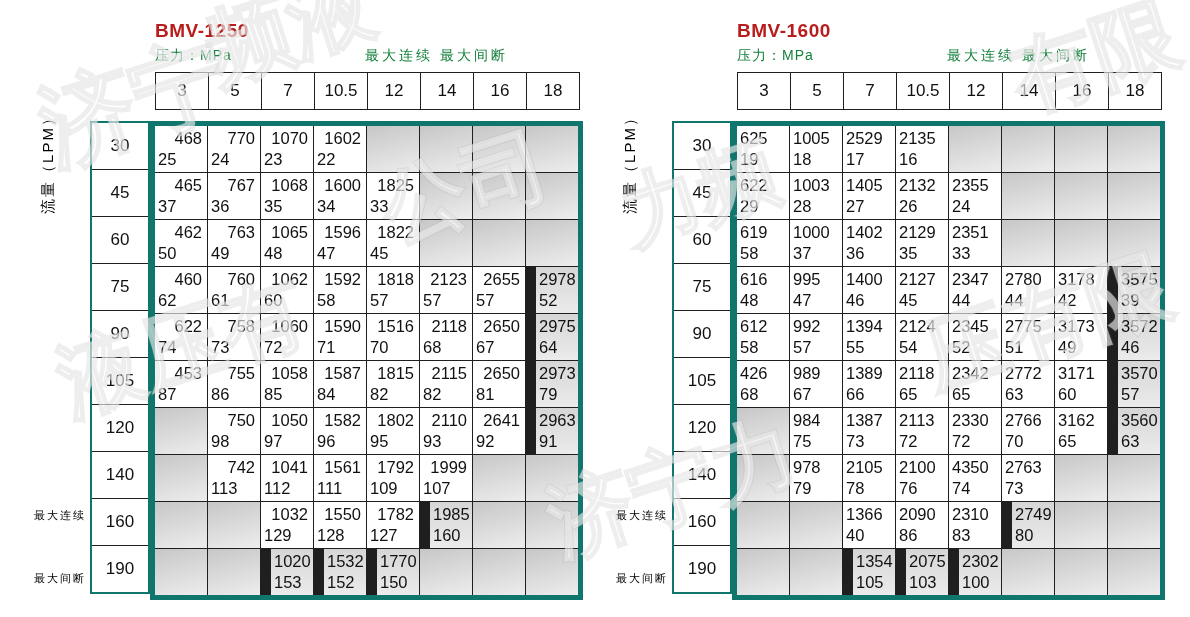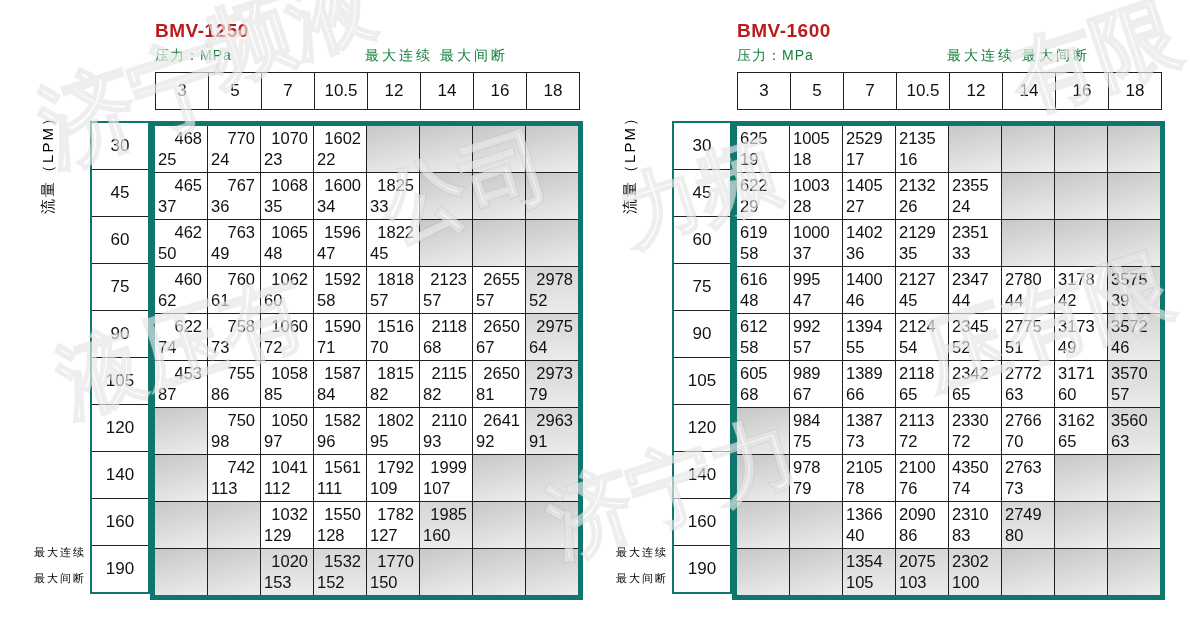--- a/index.html
+++ b/index.html
@@ -49,7 +49,7 @@
   .t-right .cell .v1{text-align:right;padding-right:2px;}
   .cell .v2{text-align:left;}
   .cell.empty{background:linear-gradient(165deg,#c7c7c7 0%,#ededed 100%);}
-  .cell.shaded{background:linear-gradient(180deg,#d6d6d6 0%,#ebebeb 100%);}
+  .cell.shaded{background:linear-gradient(180deg,#d6d6d6 0%,#ebebeb 100%);margin-left:10px;}
   .side-label{
     position:absolute;font-size:11px;letter-spacing:2px;white-space:nowrap;color:#000;
     text-align:right;width:70px;

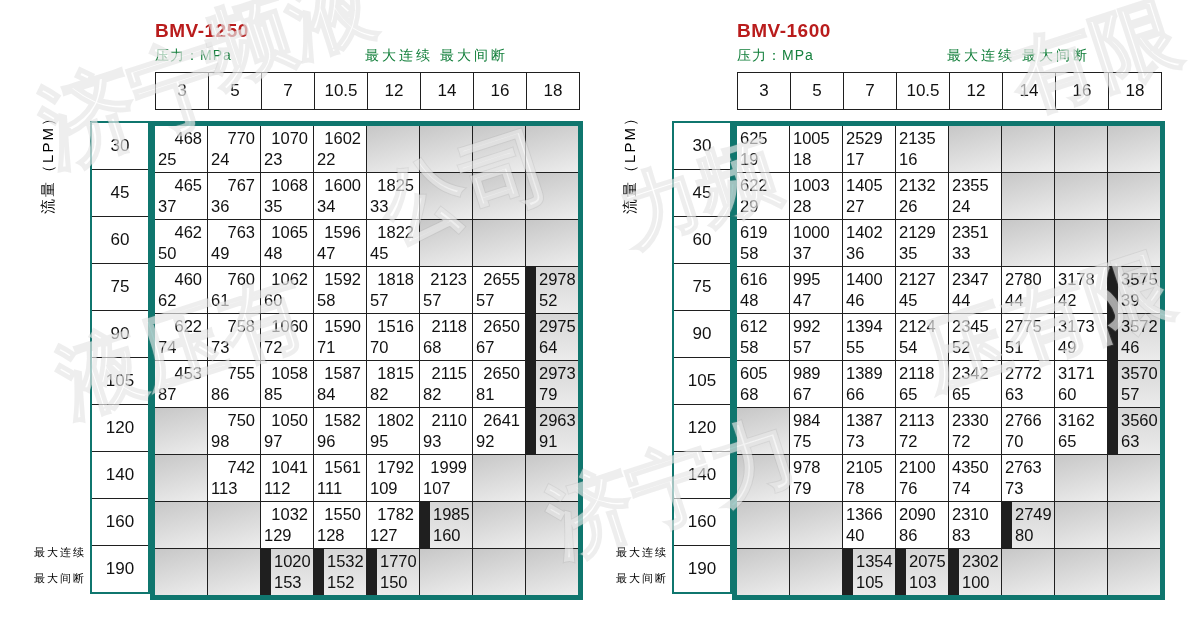--- a/index.html
+++ b/index.html
@@ -525,7 +525,7 @@
         <span class="v2">46</span>
       </div>
       <div class="cell">
-        <span class="v1">605</span>
+        <span class="v1">426</span>
         <span class="v2">68</span>
       </div>
       <div class="cell">

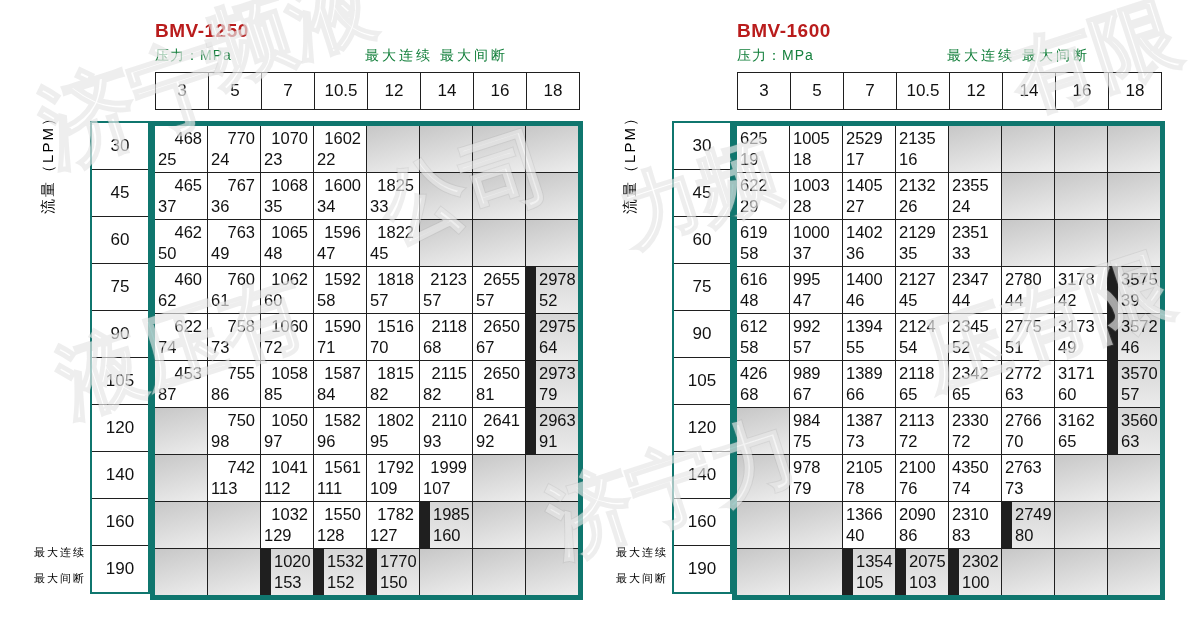--- a/index.html
+++ b/index.html
@@ -54,7 +54,7 @@
     position:absolute;font-size:11px;letter-spacing:2px;white-space:nowrap;color:#000;
     text-align:right;width:70px;
   }
-  .side-160{left:-22px;top:508px;margin-top:37px;}
+  .side-160{left:-22px;top:508px;}
   .side-190{left:-22px;top:555px;margin-top:16px;}
   .wm{
     position:absolute;z-index:6;pointer-events:none;font-weight:bold;

